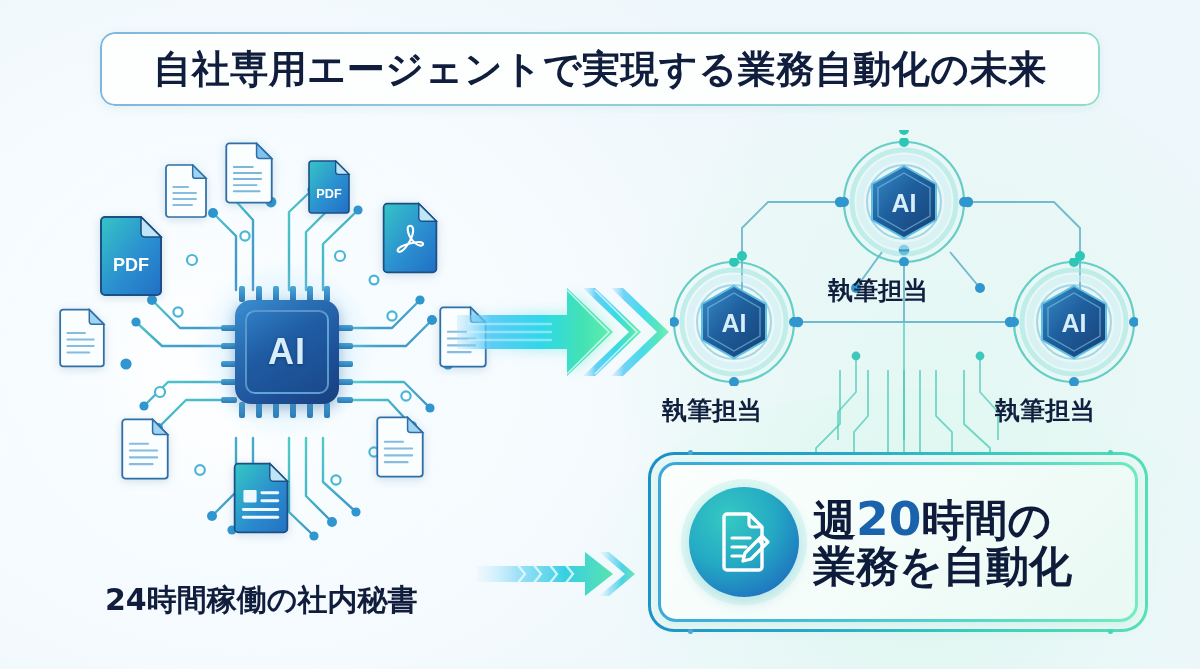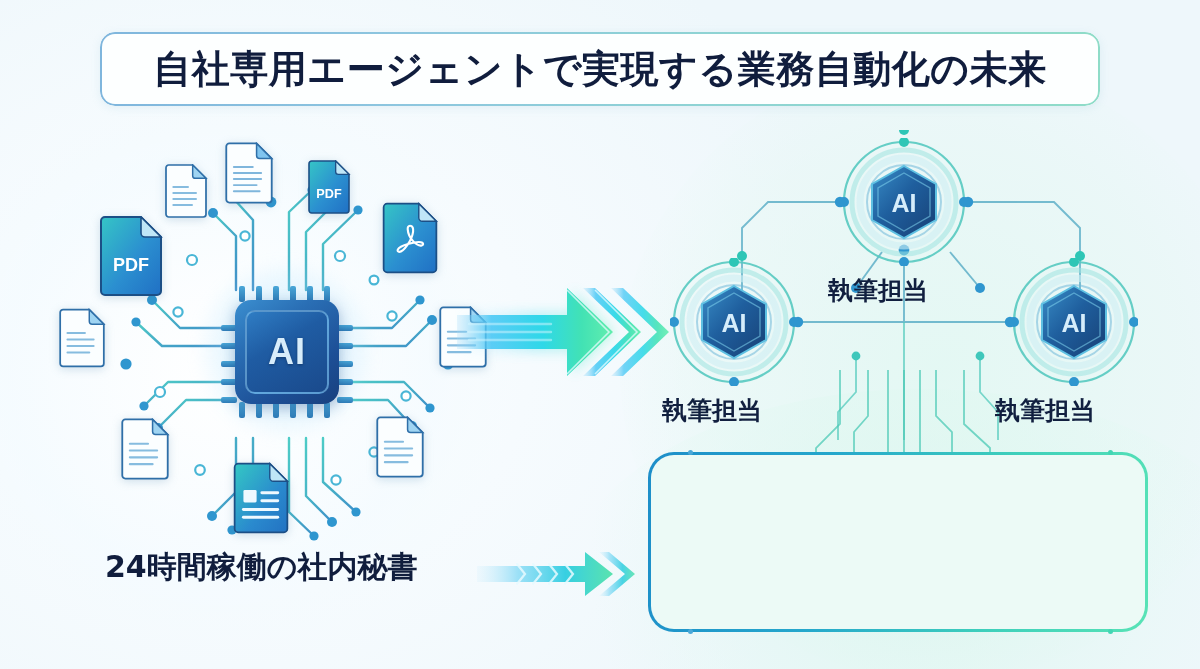--- a/index.html
+++ b/index.html
@@ -559,6 +559,27 @@
 
   <div class="result-box">
     <div class="result-frame-outer"></div>
+    <div class="result-frame-inner">
+      <div class="result-inner">
+        <div class="result-icon">
+          <svg width="64" height="64" viewBox="0 0 64 64">
+            <path d="M12 7a3 3 0 0 1 3-3h22l13 13v40a3 3 0 0 1-3 3H15a3 3 0 0 1-3-3z" fill="none" stroke="#ffffff" stroke-width="3.4" stroke-linejoin="round"></path>
+            <path d="M37 4v10a3 3 0 0 0 3 3h10" fill="none" stroke="#ffffff" stroke-width="3.2" stroke-linejoin="round"></path>
+            <g stroke="#ffffff" stroke-width="3.2" stroke-linecap="round">
+              <path d="M20 28h18"></path>
+                <path d="M20 37h14"></path>
+                <path d="M20 46h10"></path>
+            </g>
+            <path d="M50 26l6 6-17 17-8 2 2-8z" fill="none" stroke="#ffffff" stroke-width="3.2" stroke-linejoin="round"></path>
+            <path d="M46 30l6 6" stroke="#ffffff" stroke-width="2.6"></path>
+          </svg>
+        </div>
+        <div class="result-text">
+          <div class="result-line"><span>週</span><span class="result-num">20</span><span>時間の</span></div>
+          <div class="result-line">業務を自動化</div>
+        </div>
+      </div>
+    </div>
     <div class="corner-dot" style="left:40px;top:-2px;"></div>
     <div class="corner-dot" style="left:460px;top:-2px;background:#43d6b4;"></div>
     <div class="corner-dot" style="left:40px;bottom:-2px;"></div>

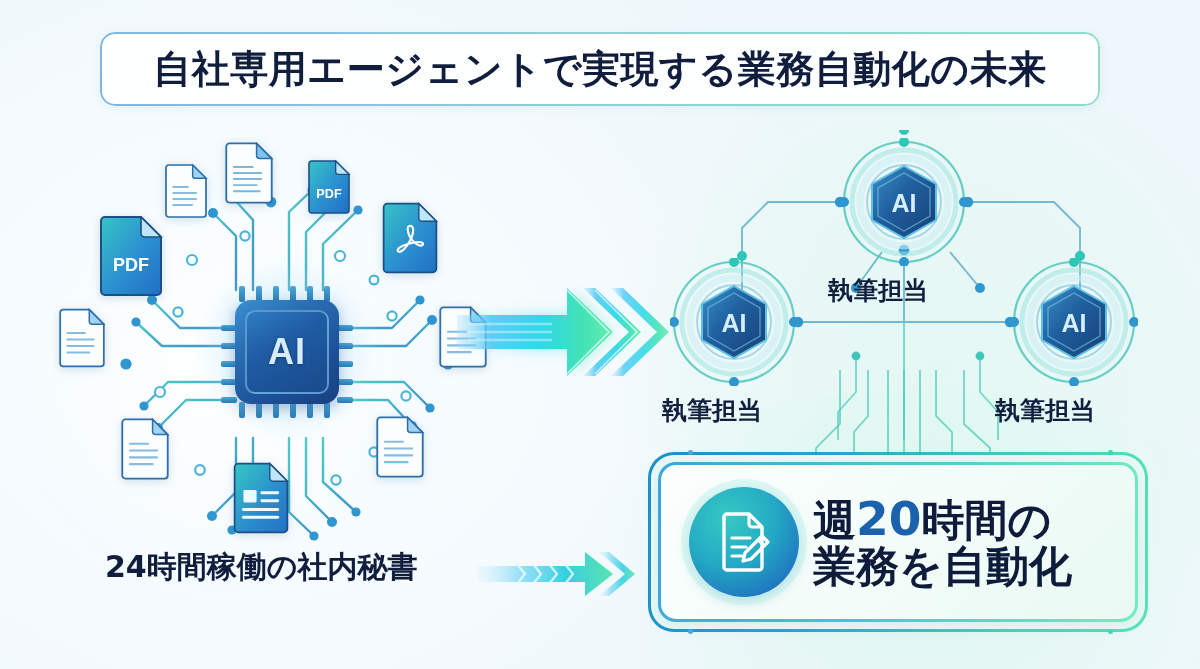--- a/index.html
+++ b/index.html
@@ -138,7 +138,7 @@
 
   
   .caption{
-    position:absolute;left:105px;top:552px;font-size:30px;font-weight:700;
+    position:absolute;left:105px;top:585px;font-size:30px;font-weight:700;
     color:#101d3d;white-space:nowrap;line-height:1;z-index:20;
     font-family:"DejaVu Sans","Liberation Sans",sans-serif;
   }

